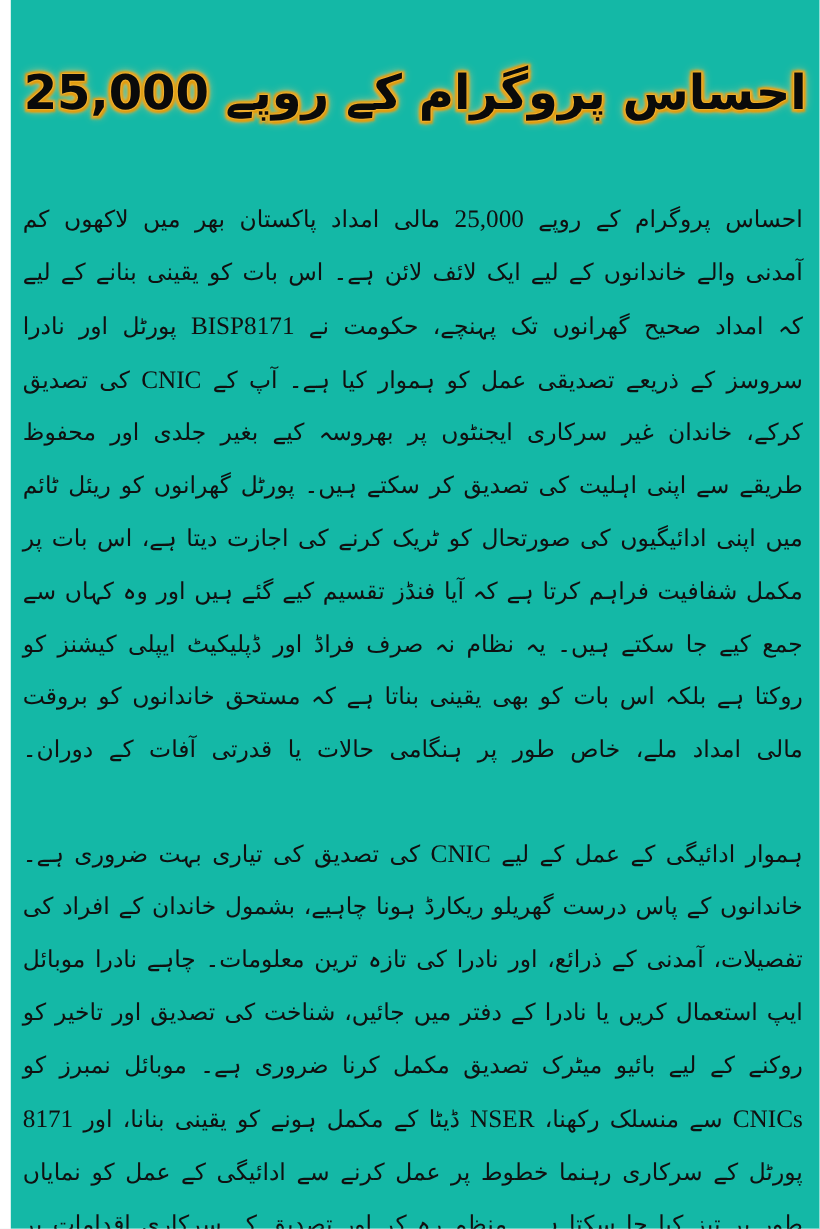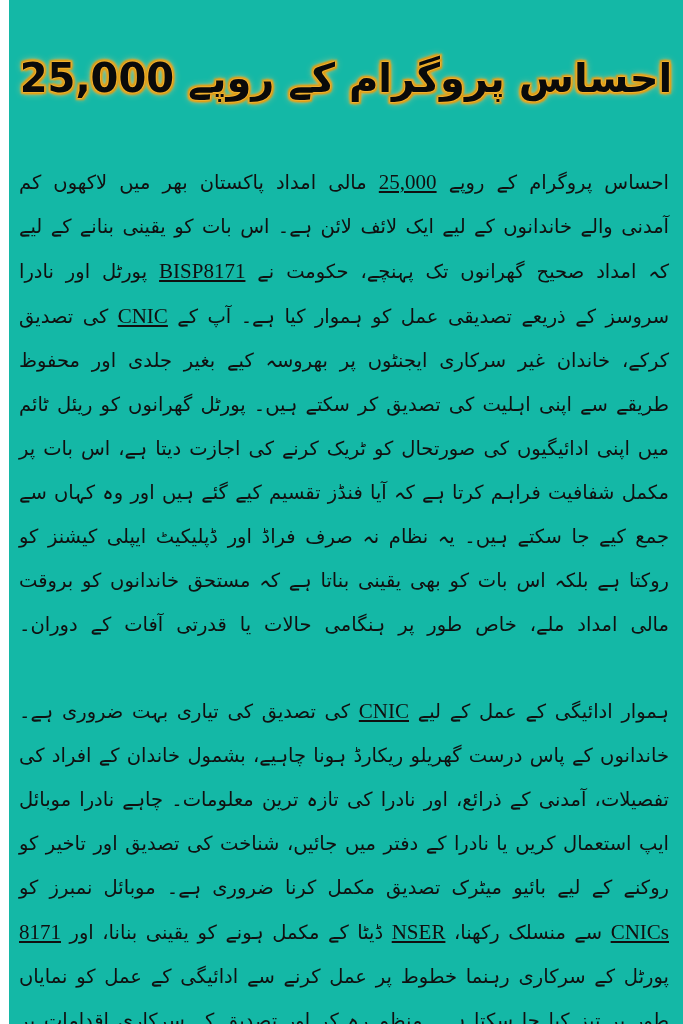--- a/index.html
+++ b/index.html
@@ -96,7 +96,6 @@
     unicode-bidi: embed;
     font-family: "Liberation Serif", "DejaVu Serif", serif;
     font-size: 21px;
-    text-decoration: underline;
   }
 </style>
 </head>

